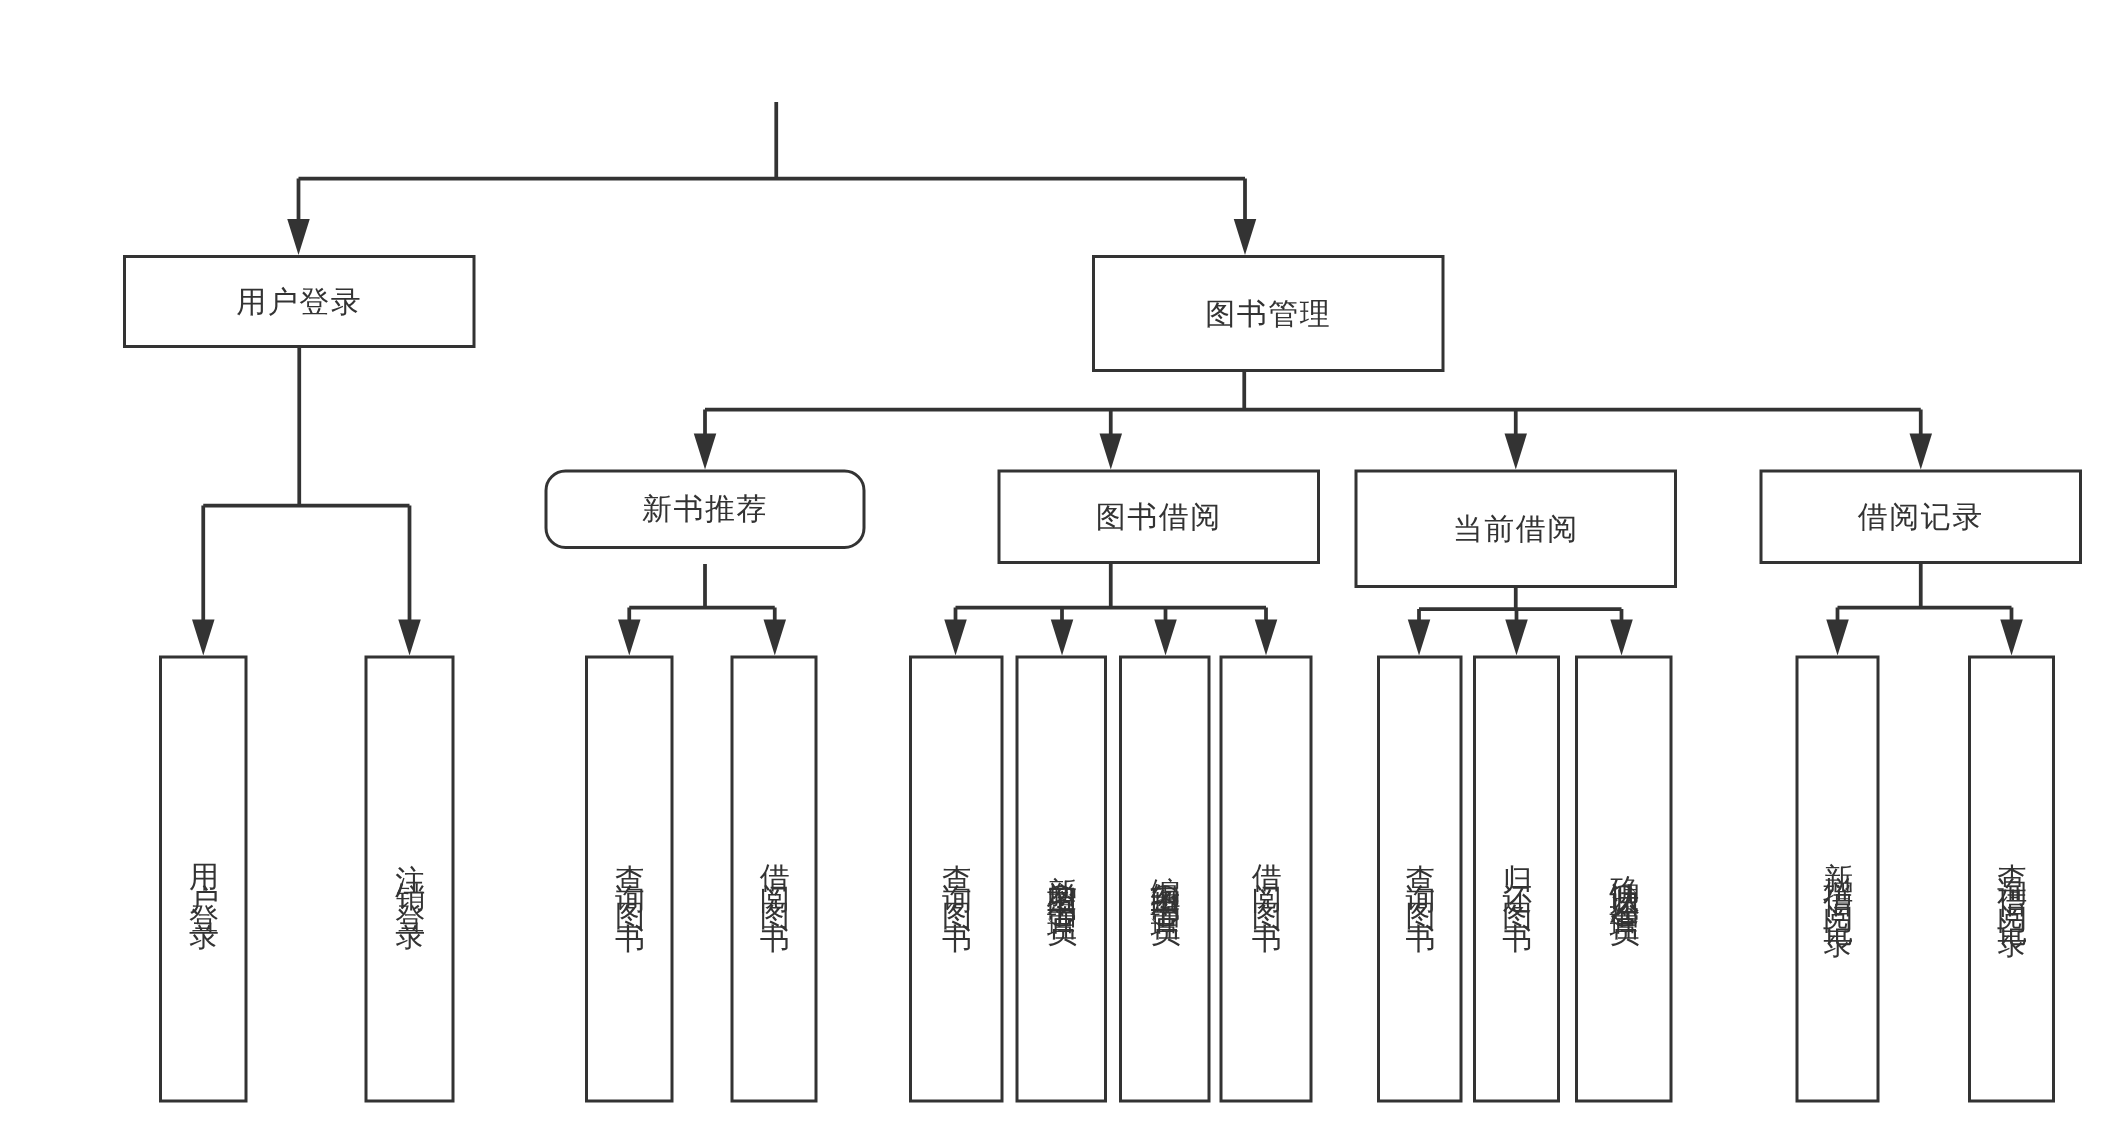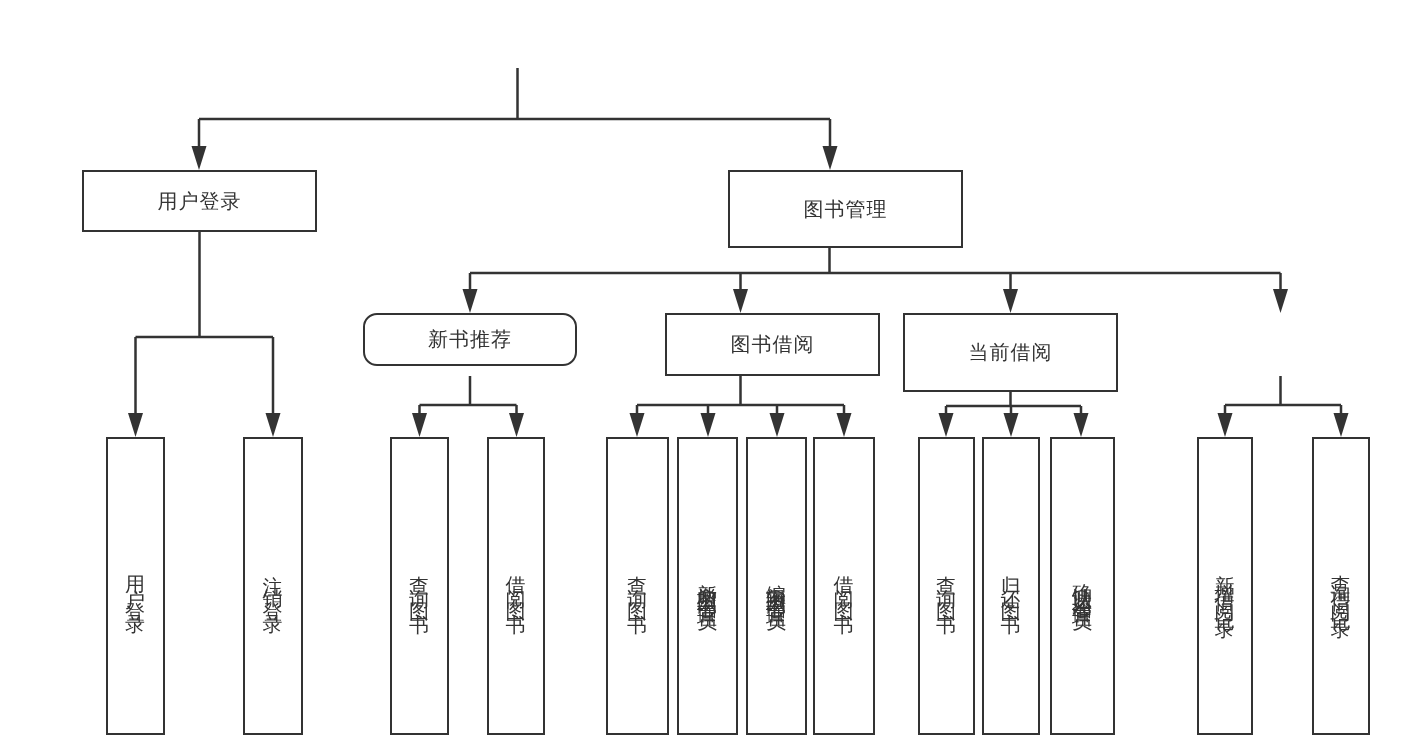--- a/index.html
+++ b/index.html
@@ -101,6 +101,9 @@
   <div class="box" style="left:903px;top:313px;width:215px;height:79px;">
     <span class="hlabel">当前借阅</span>
   </div>
+  <div class="box" style="left:1173px;top:313px;width:215px;height:63px;">
+    <span class="hlabel">借阅记录</span>
+  </div>
 
   <div class="box" style="left:106px;top:437px;width:59px;height:298px;">
     <span class="vtext">用户登录</span>

